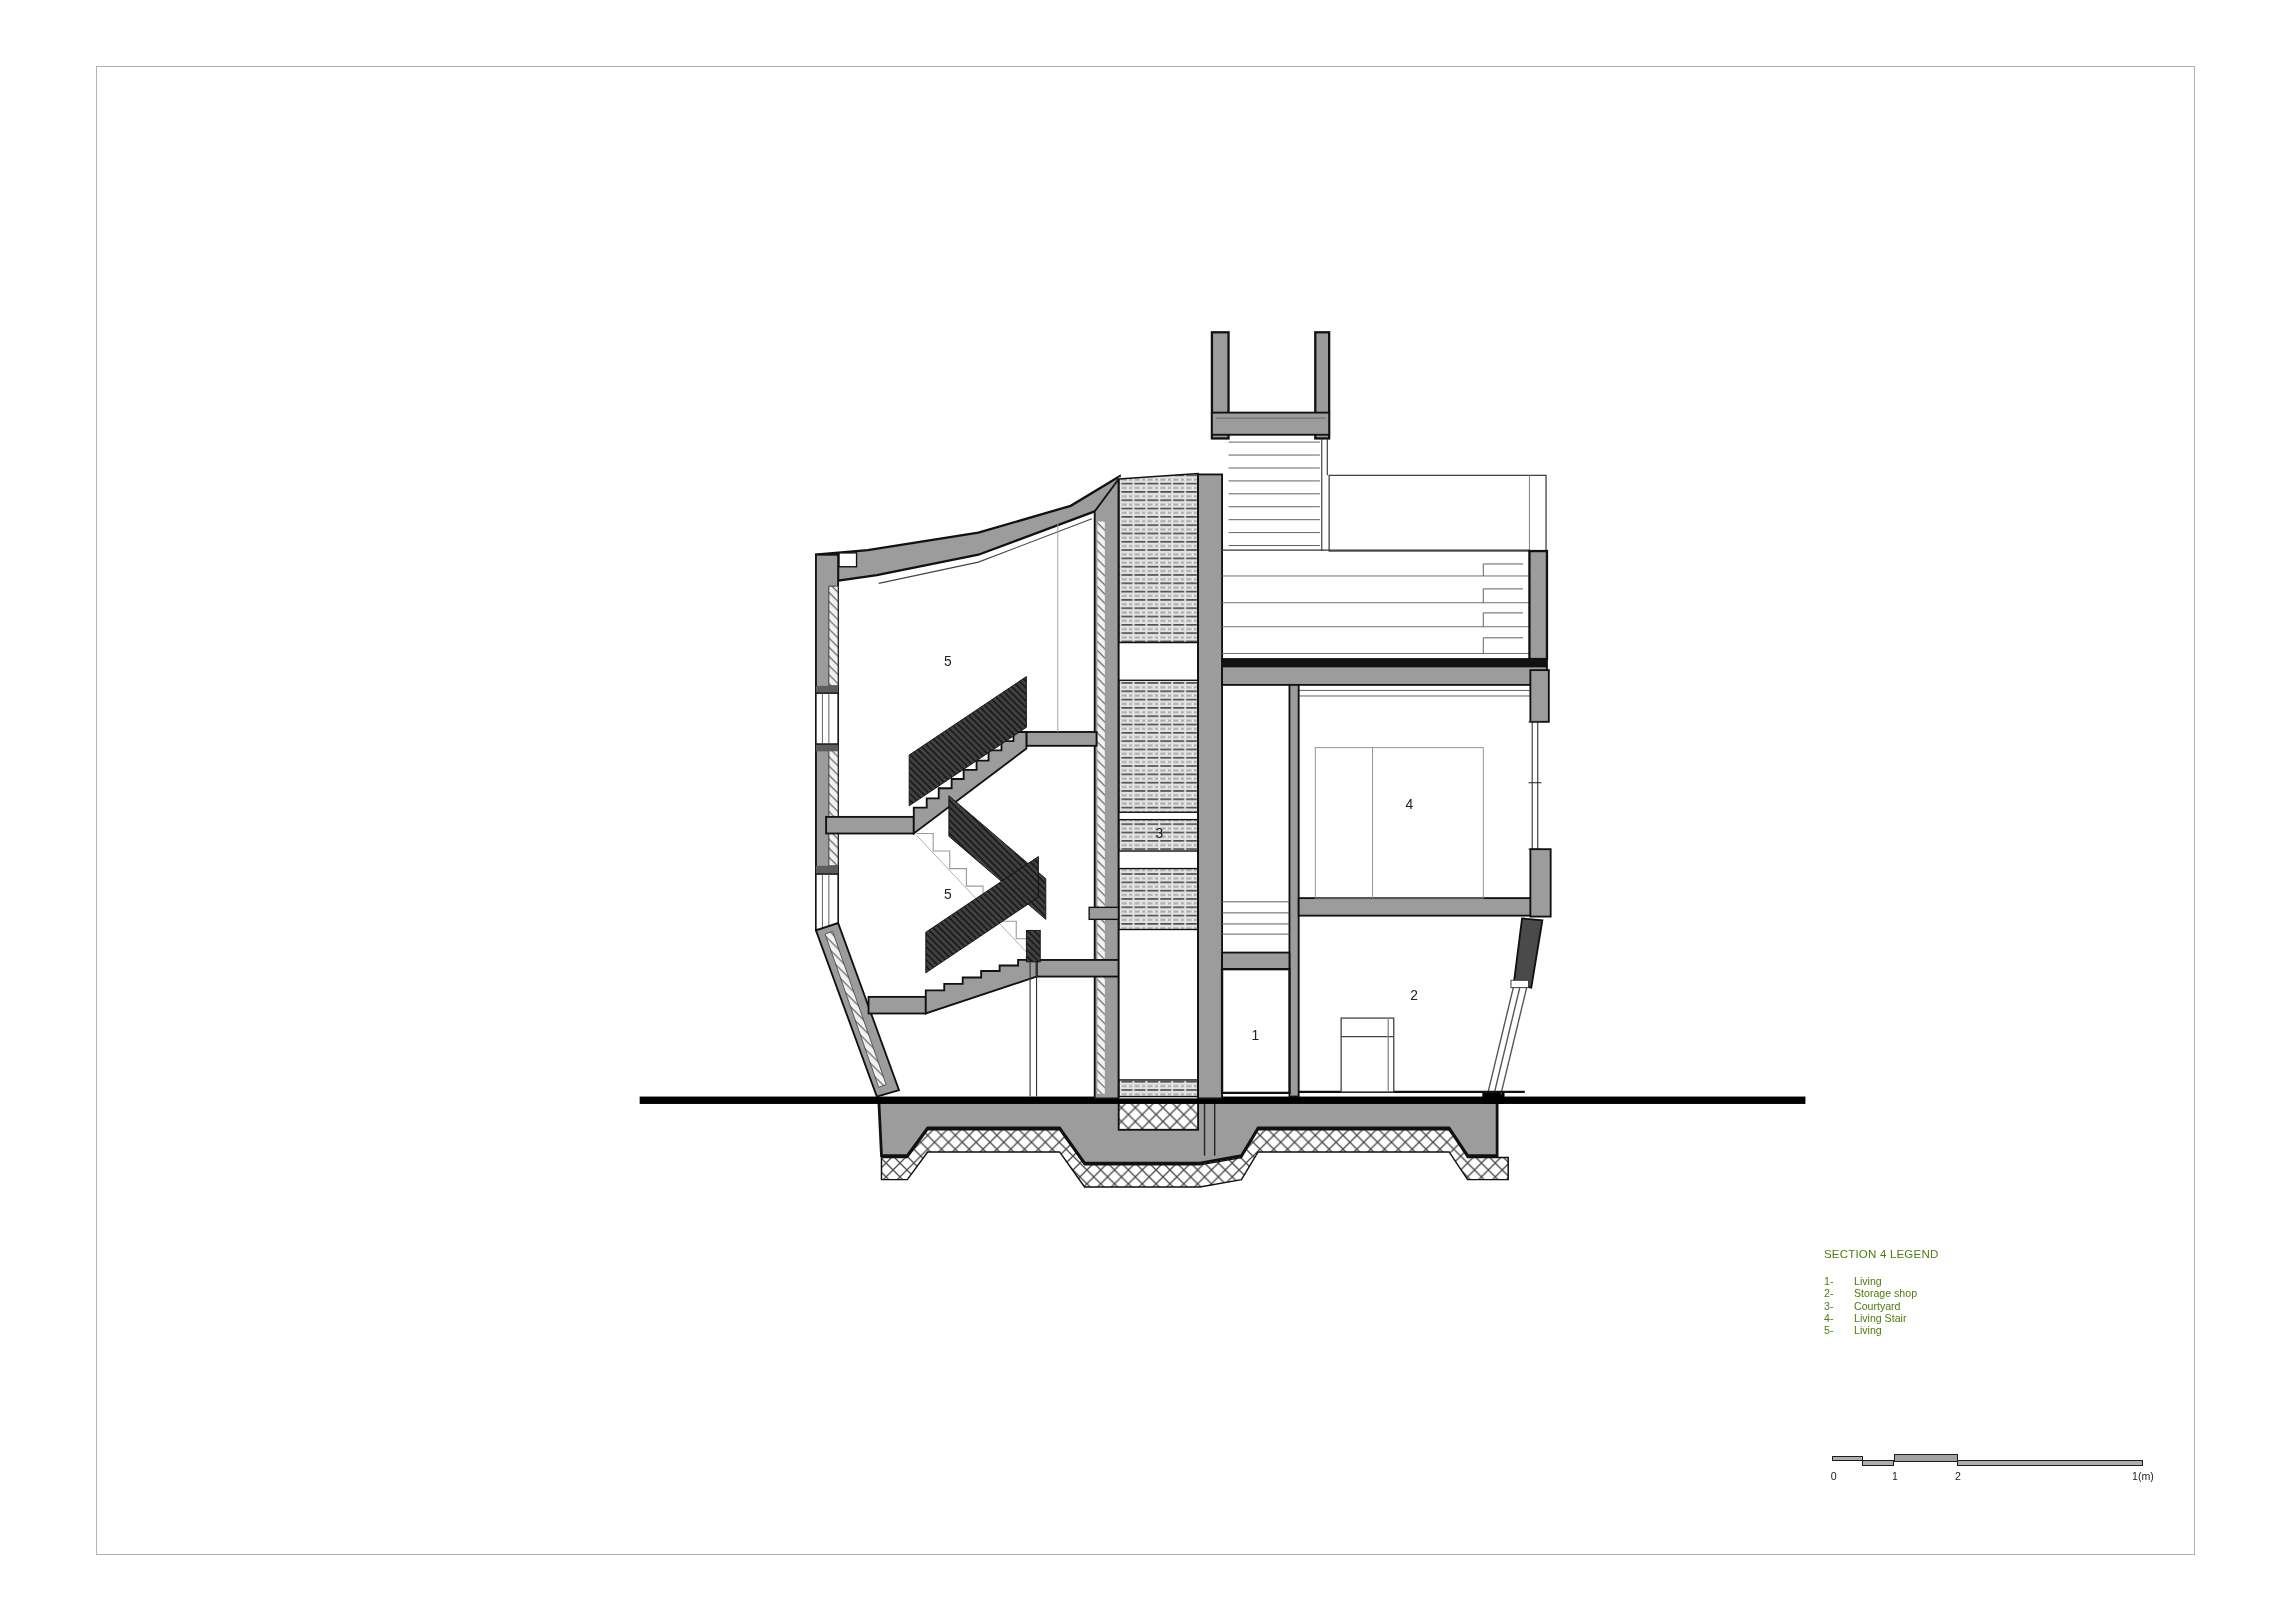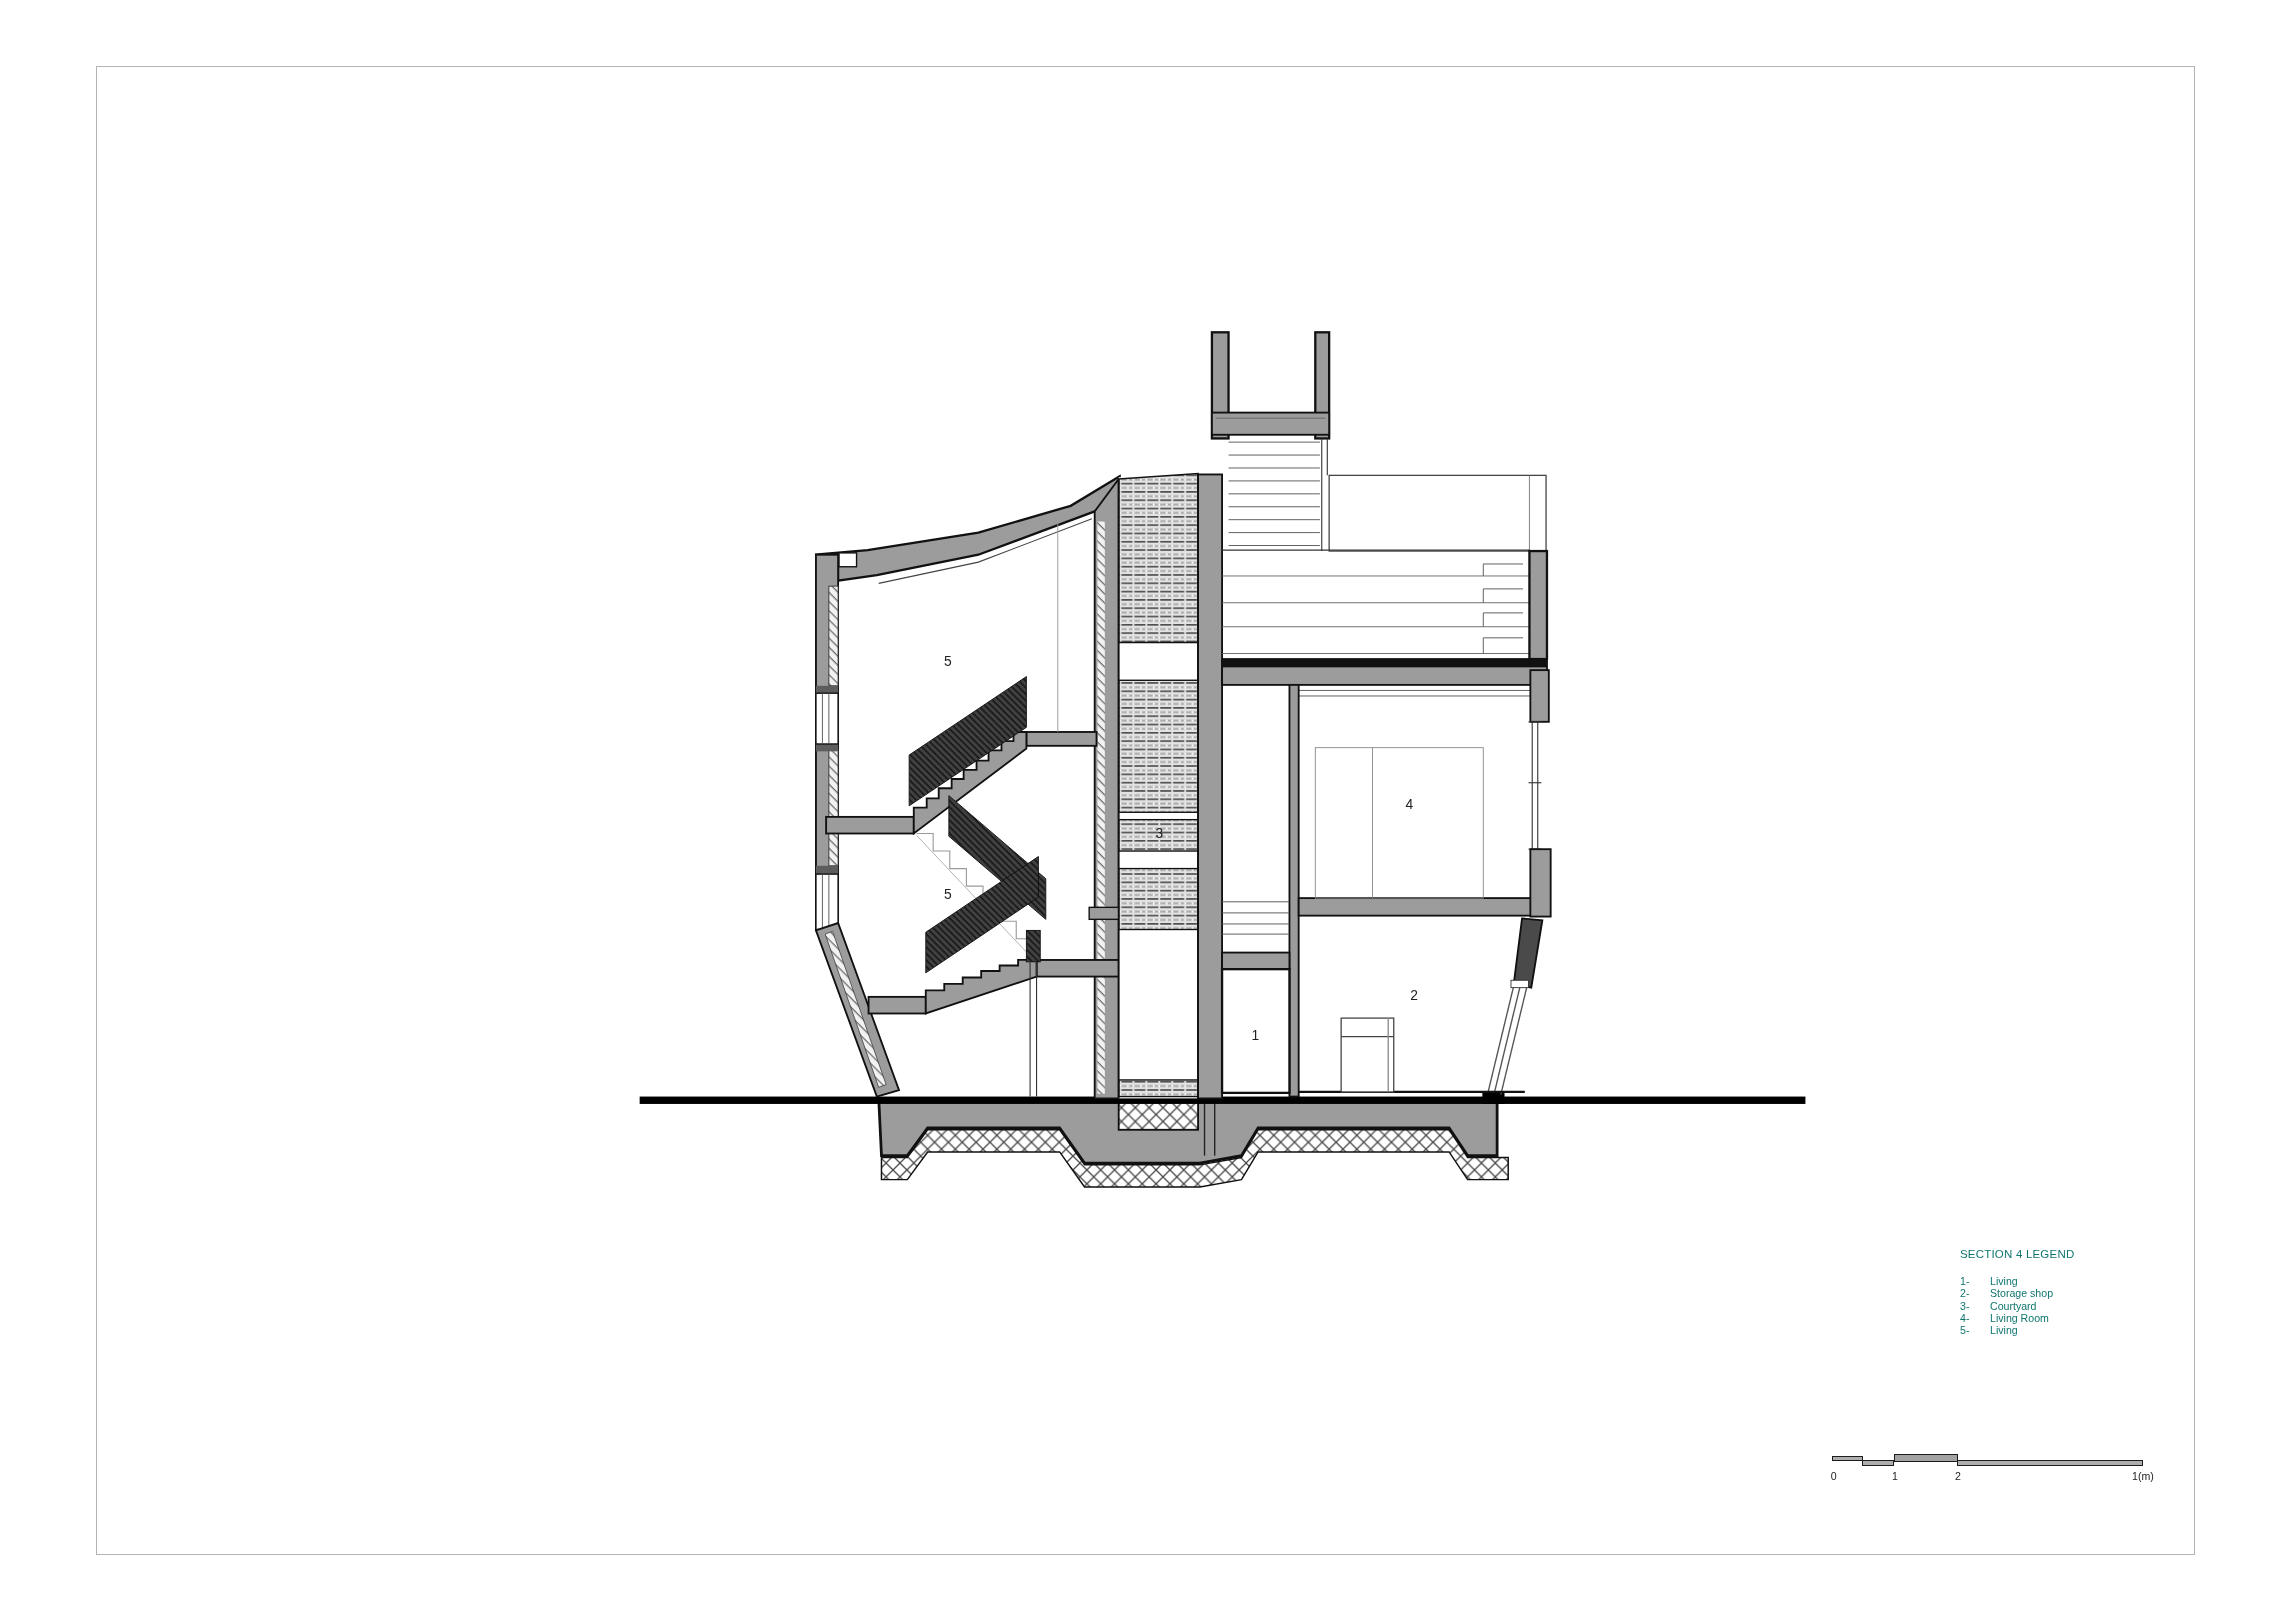--- a/index.html
+++ b/index.html
@@ -9,7 +9,7 @@
                border:0.9px solid #b3b3b3;}
   svg{position:absolute;left:0;top:0;}
   
-  .legend{position:absolute;left:1960px;top:1248px;color:#0f766e;}
+  .legend{position:absolute;left:1824px;top:1248px;color:#4d7c0f;}
   .legend-title{font-size:11.5px;letter-spacing:0.2px;margin:0 0 14.8px 0;}
   .legend-row{font-size:10.6px;line-height:12.4px;display:flex;}
   .legend-num{width:30px;}

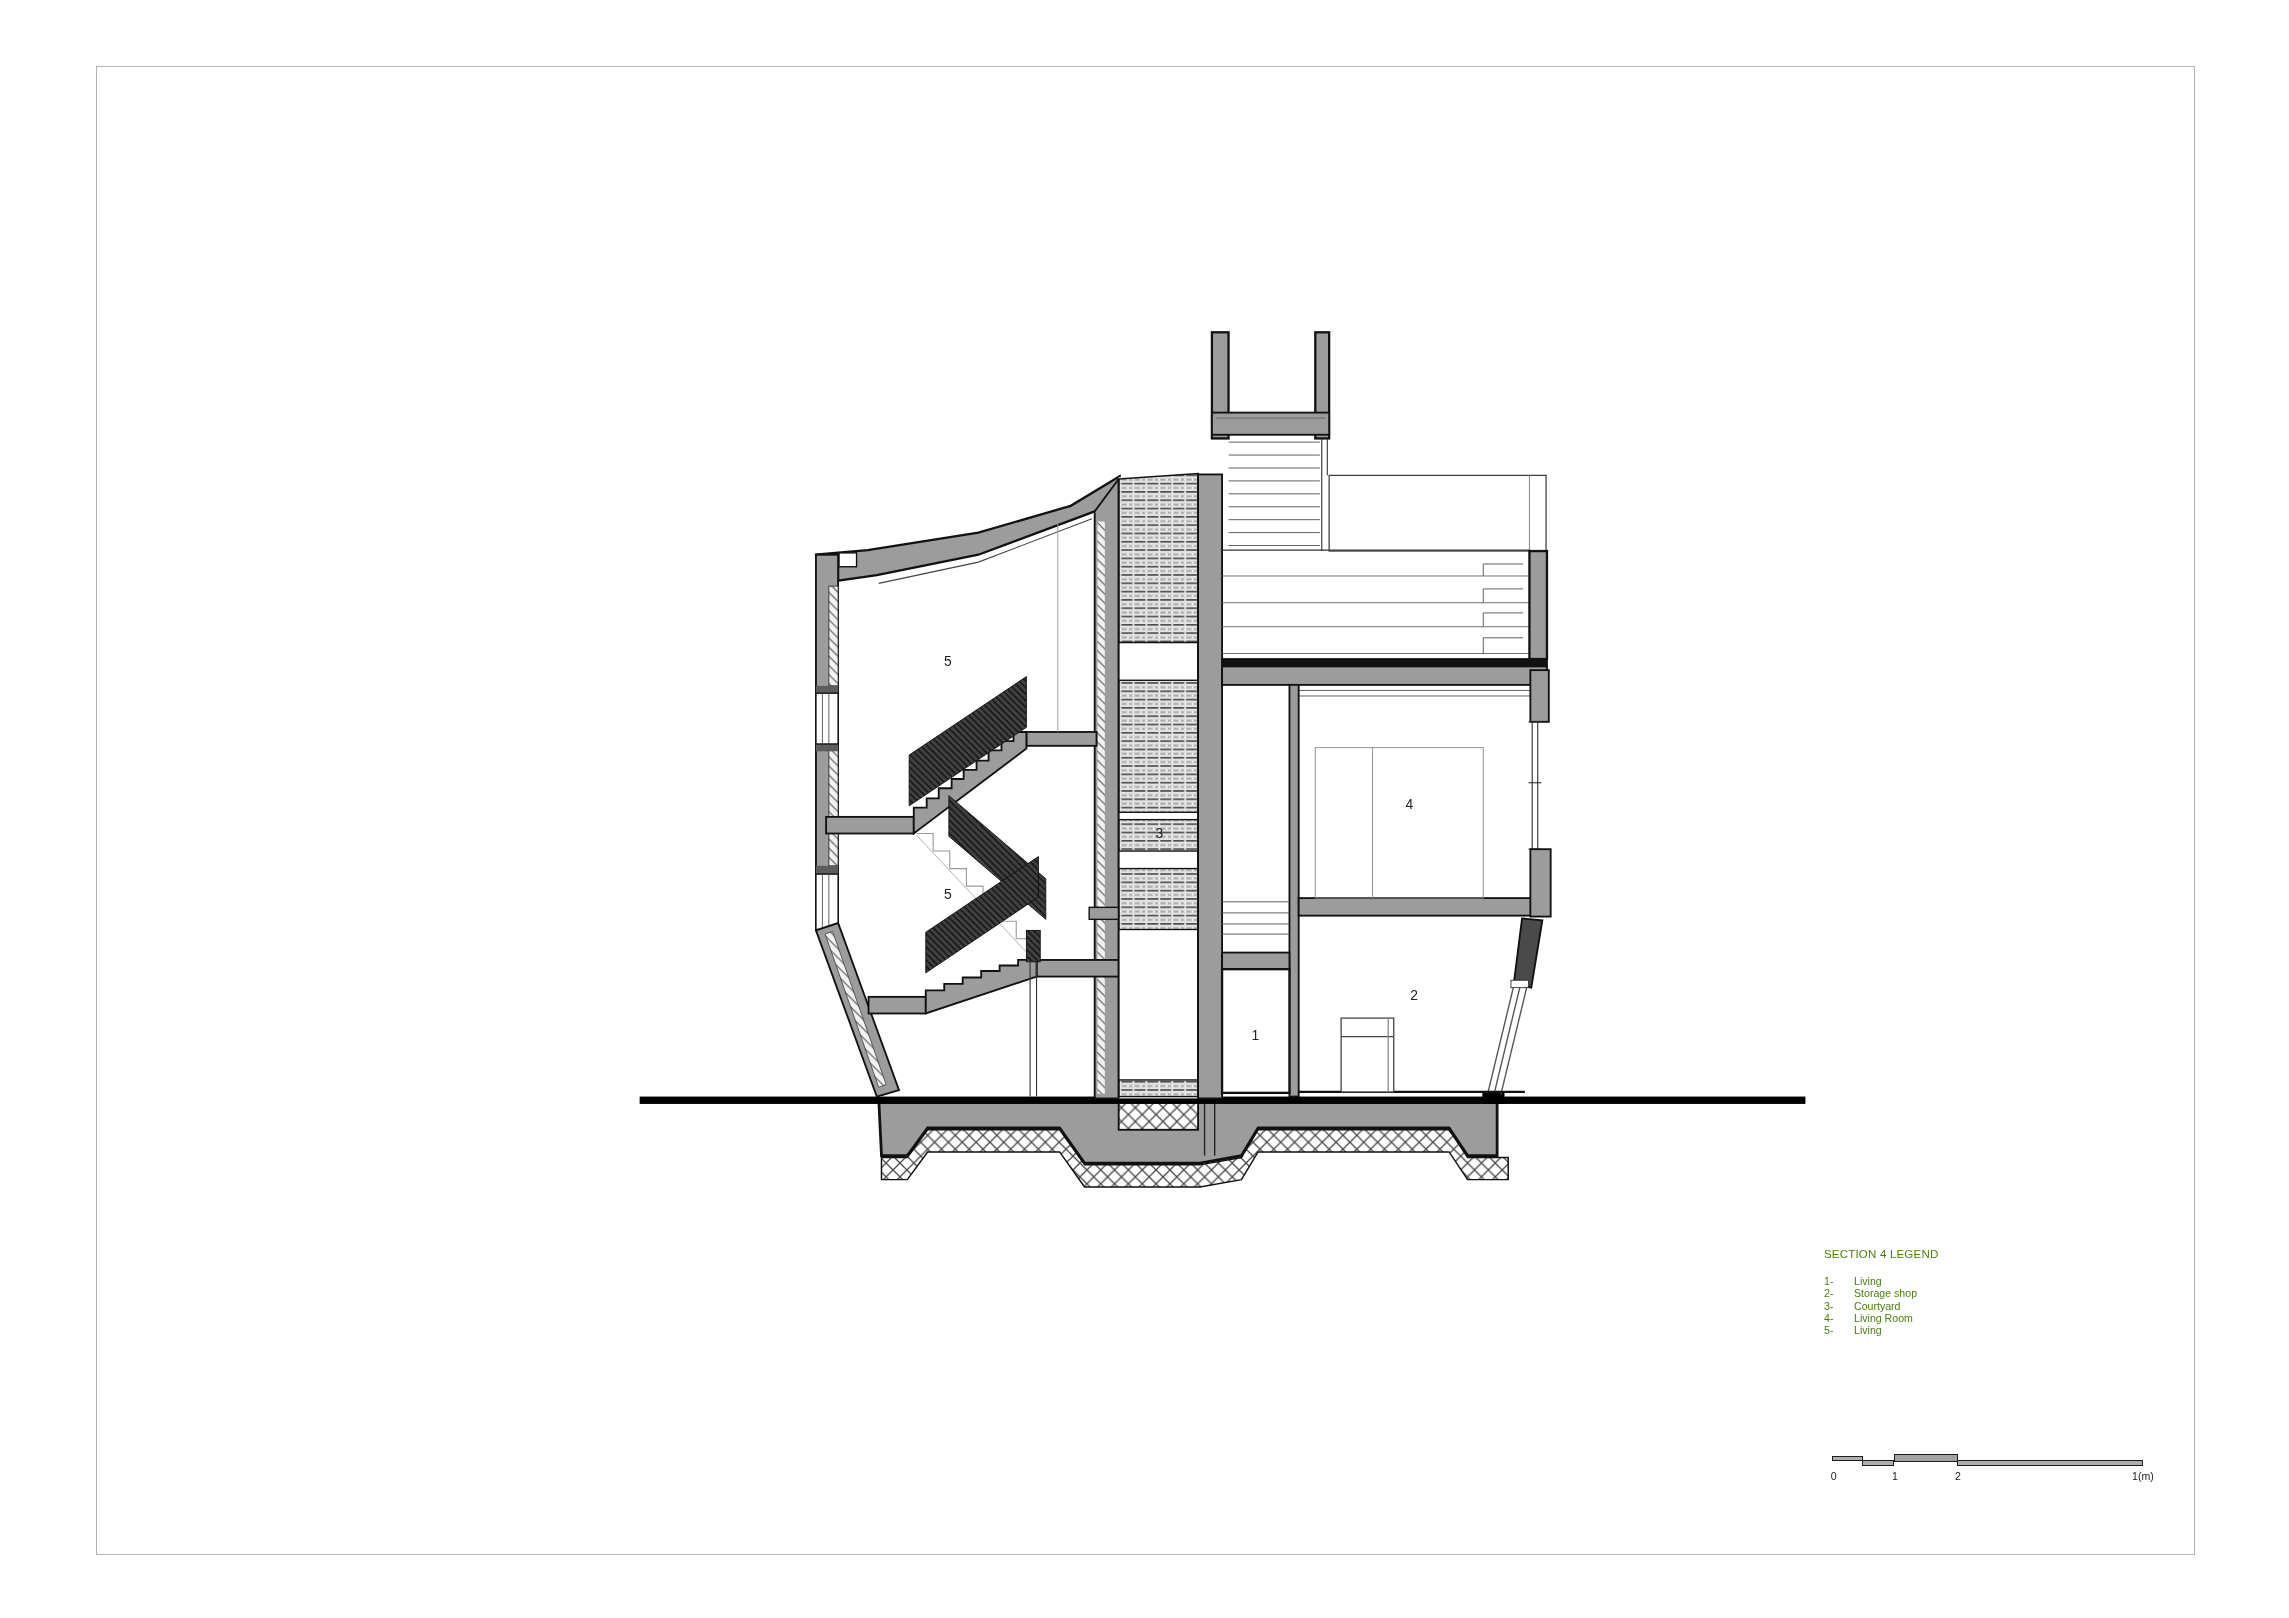--- a/index.html
+++ b/index.html
@@ -243,7 +243,7 @@
     </div>
     <div class="legend-row">
       <span class="legend-num">4-</span>
-      <span>Living Room</span>
+      <span>Living Stair</span>
     </div>
     <div class="legend-row">
       <span class="legend-num">5-</span>

